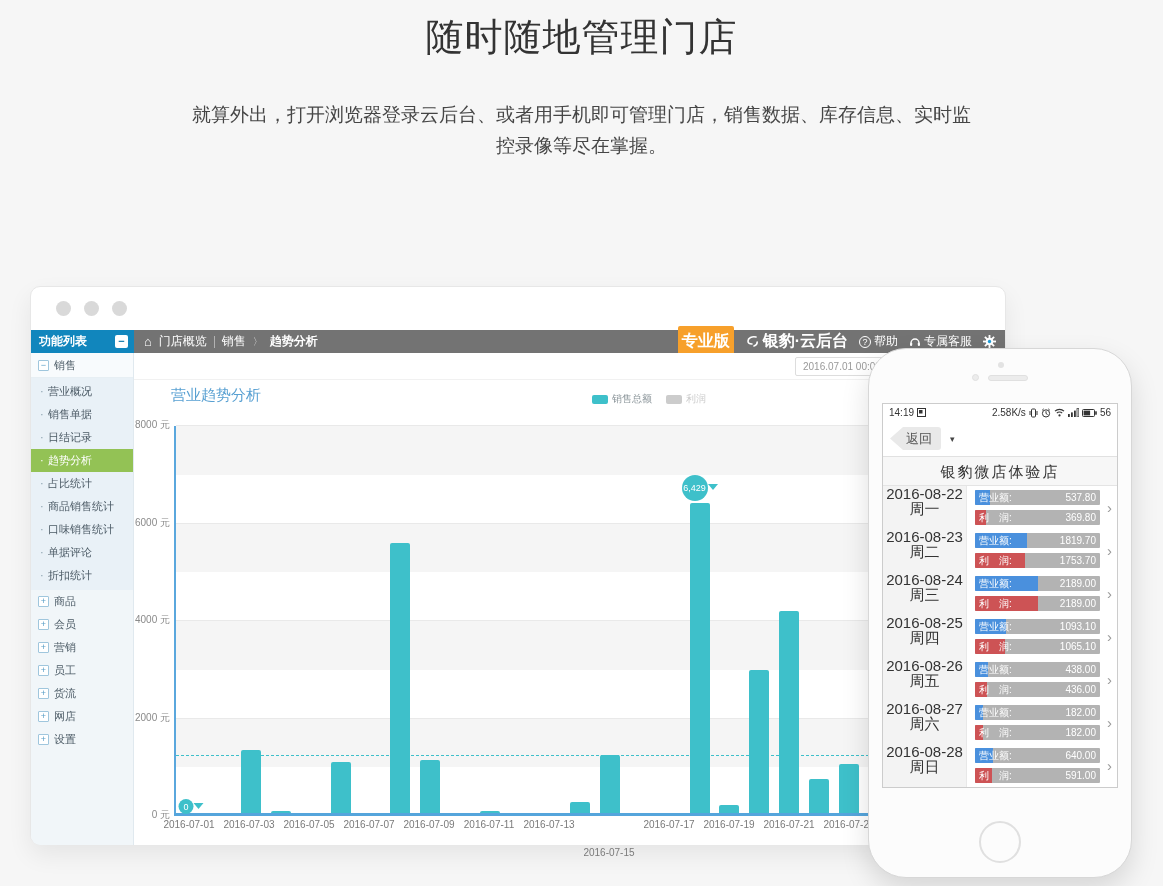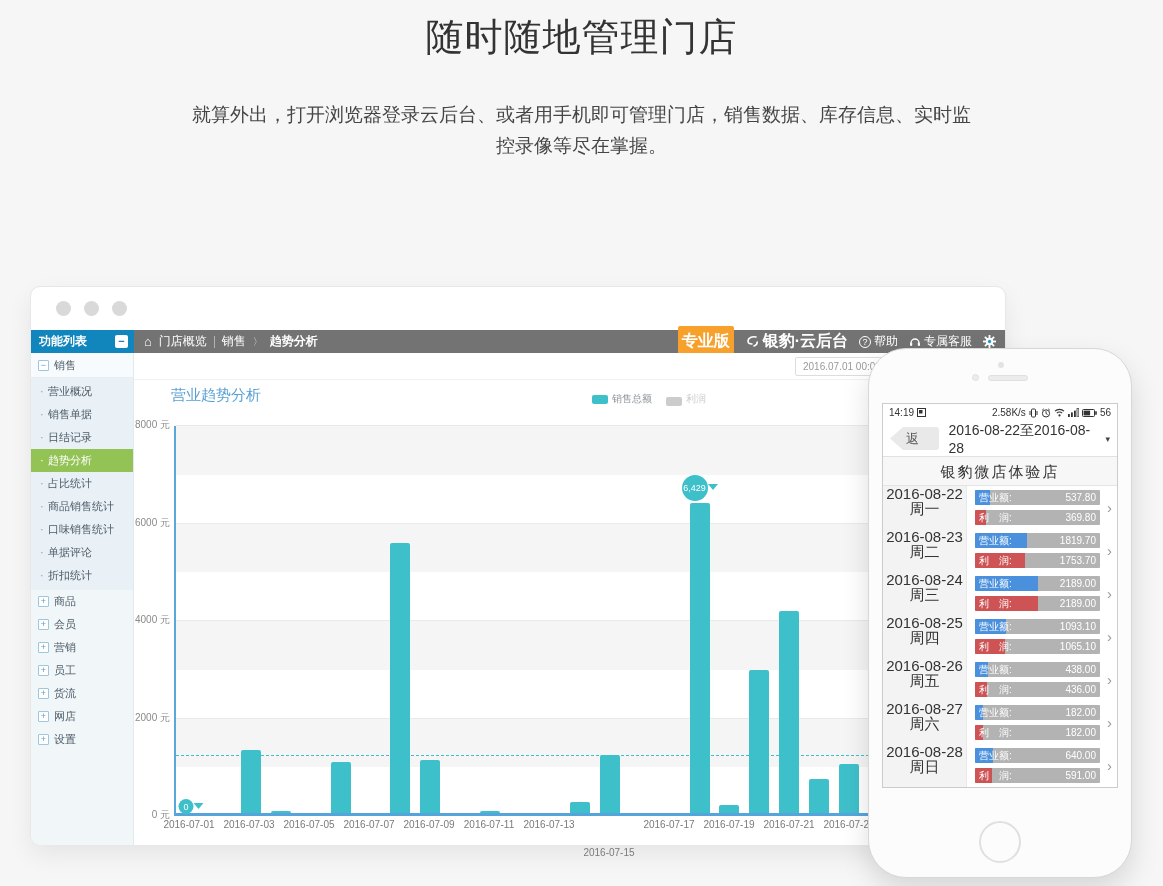--- a/index.html
+++ b/index.html
@@ -62,7 +62,7 @@
   .legend { position:absolute; left:458px; top:39px; display:flex; gap:14px; align-items:center; }
   .legend-item { display:flex; align-items:center; gap:4px; font-size:10px; color:#8a9499; cursor:pointer; }
   .legend-item .swatch { width:16px; height:9px; border-radius:2px; }
-  .legend-item.inactive { color:#ccc;align-items:flex-end; }
+  .legend-item.inactive { color:#ccc; }
   .ylabels { position:absolute; left:0; top:73px; width:36px; height:390px; }
   .ylabels span { position:absolute; right:0; font-size:10px; color:#8a8a8a; white-space:nowrap; }
   .plot { position:absolute; left:40px; top:73px; width:720px; height:390px;

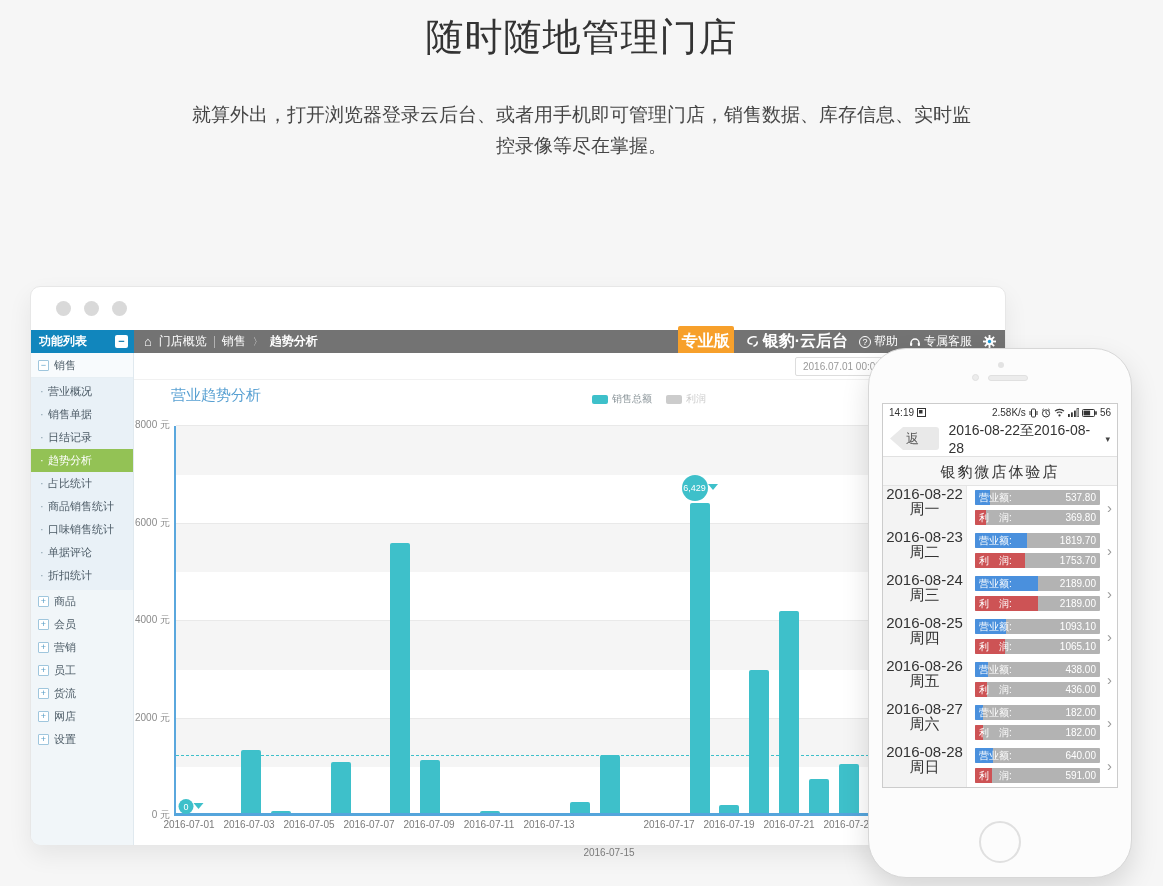--- a/index.html
+++ b/index.html
@@ -352,7 +352,6 @@
 
     <div class="pnav">
       <span class="back-btn">返回</span>
-      <span class="pnav-range">2016-08-22至2016-08-28</span>
       <span class="pnav-caret">▾</span>
     </div>
 

